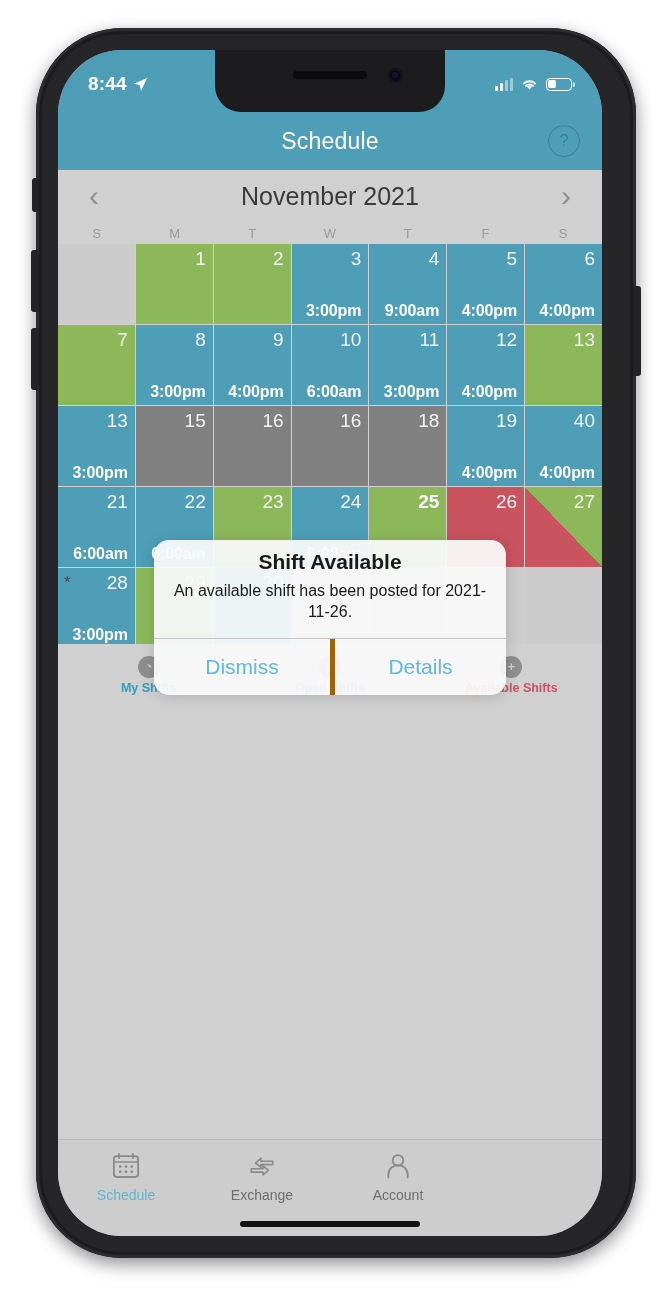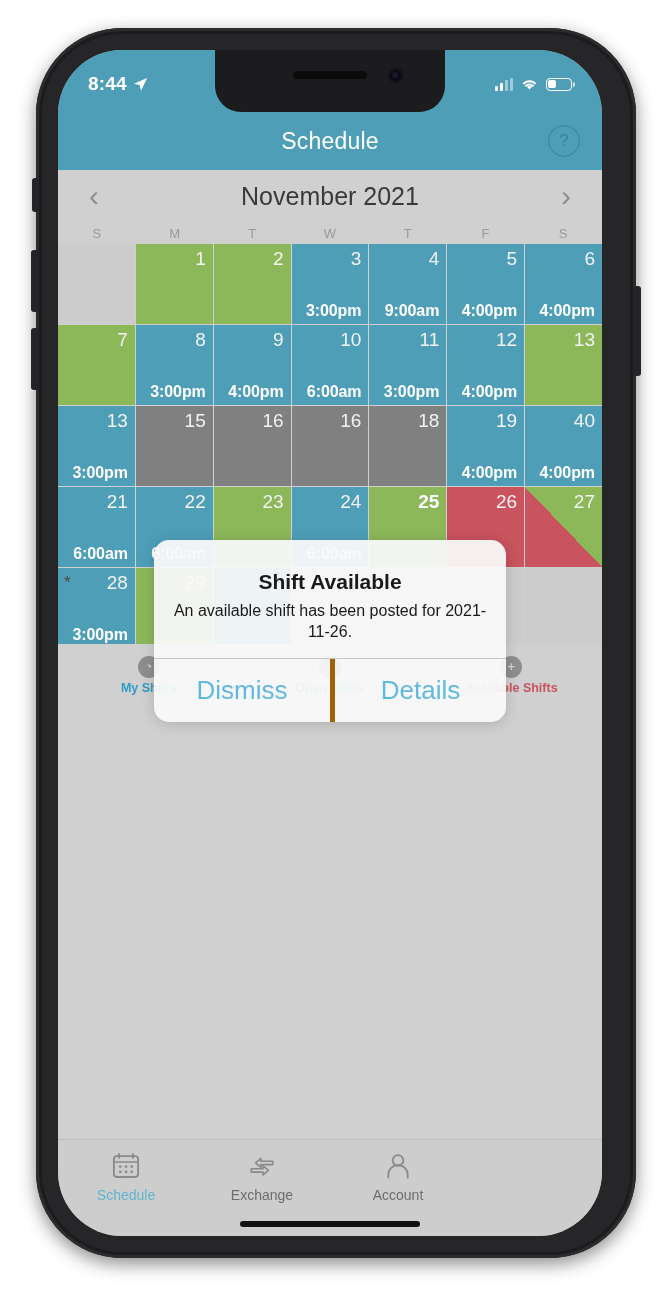--- a/index.html
+++ b/index.html
@@ -127,7 +127,7 @@
   .alert{position:absolute;left:50%;transform:translateX(-50%);top:490px;width:352px;
          background:rgba(249,249,249,.94);border-radius:15px;overflow:hidden;
          box-shadow:0 2px 14px rgba(0,0,0,.16);}
-  .alert-body{padding:30px 18px 16px;text-align:center;}
+  .alert-body{padding:10px 18px 16px;text-align:center;}
   .alert-title{font-size:21px;font-weight:bold;color:#1a1a1a;margin-bottom:6px;}
   .alert-msg{font-size:16px;color:#1a1a1a;line-height:1.32;}
   .alert-actions{display:grid;grid-template-columns:1fr 1fr;border-top:1px solid #c5c5c7;}

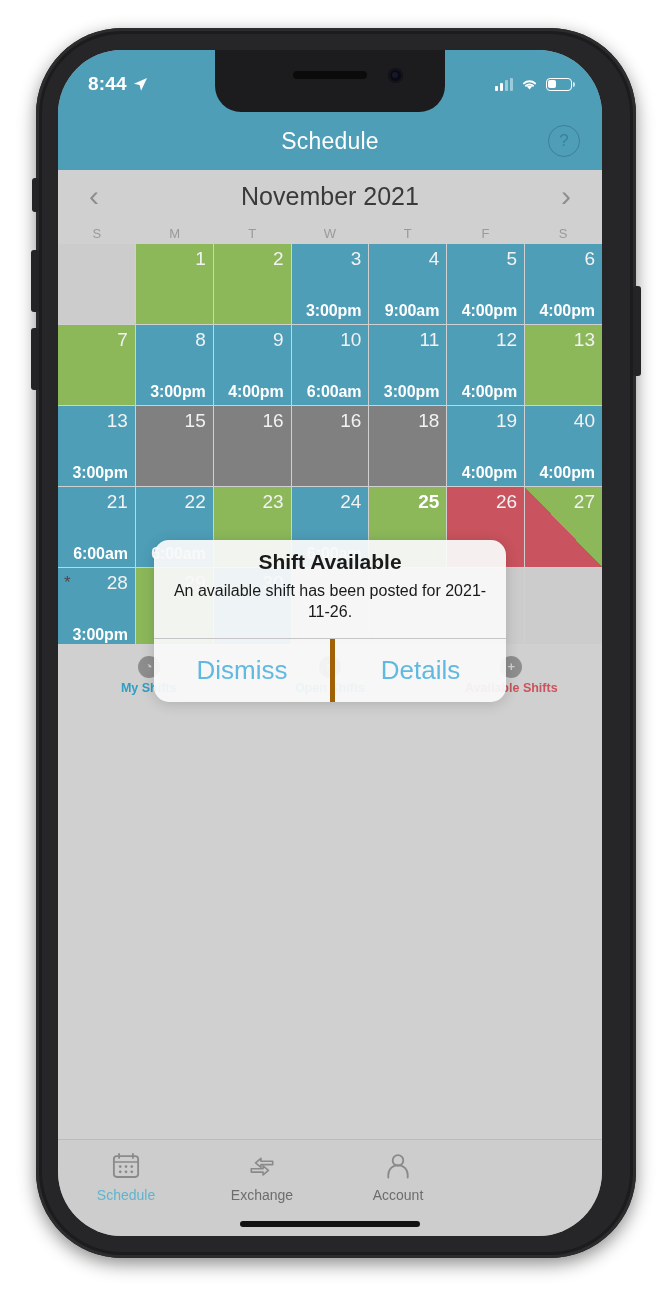--- a/index.html
+++ b/index.html
@@ -131,7 +131,7 @@
   .alert-title{font-size:21px;font-weight:bold;color:#1a1a1a;margin-bottom:6px;}
   .alert-msg{font-size:16px;color:#1a1a1a;line-height:1.32;}
   .alert-actions{display:grid;grid-template-columns:1fr 1fr;border-top:1px solid #c5c5c7;}
-  .alert-btn{padding:16px 0;text-align:center;font-size:26px;color:#5fb9e0;}
+  .alert-btn{padding:16px 0;text-align:center;font-size:21px;color:#5fb9e0;}
   .alert-btn.sep{border-left:5px solid #a16207;}
 </style>
 </head>

